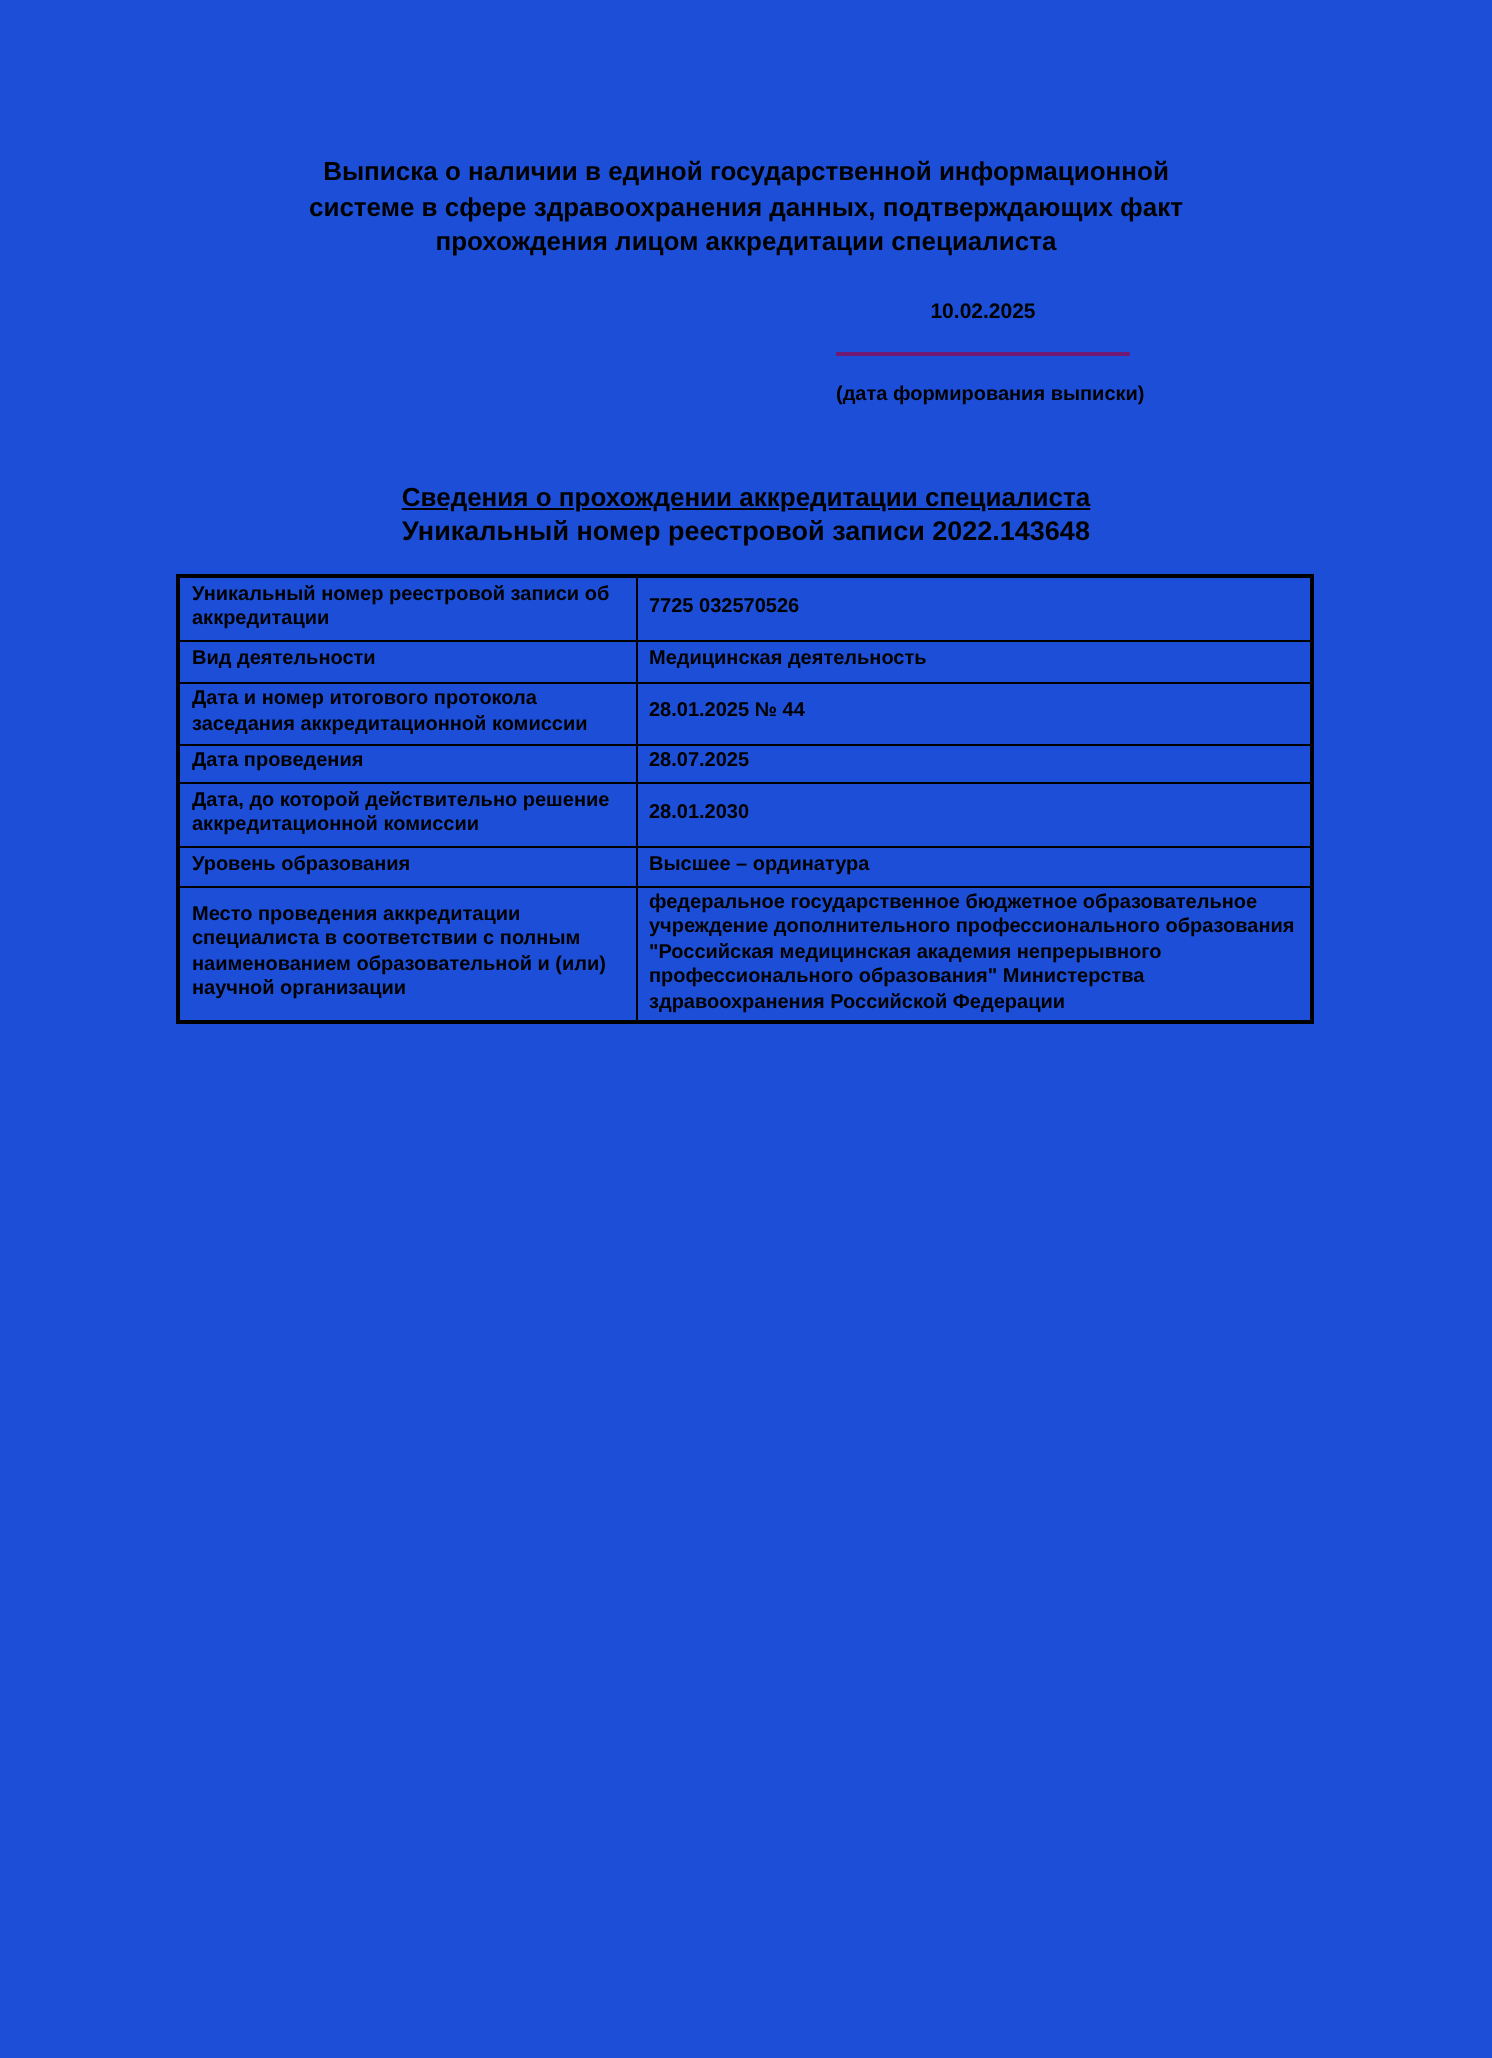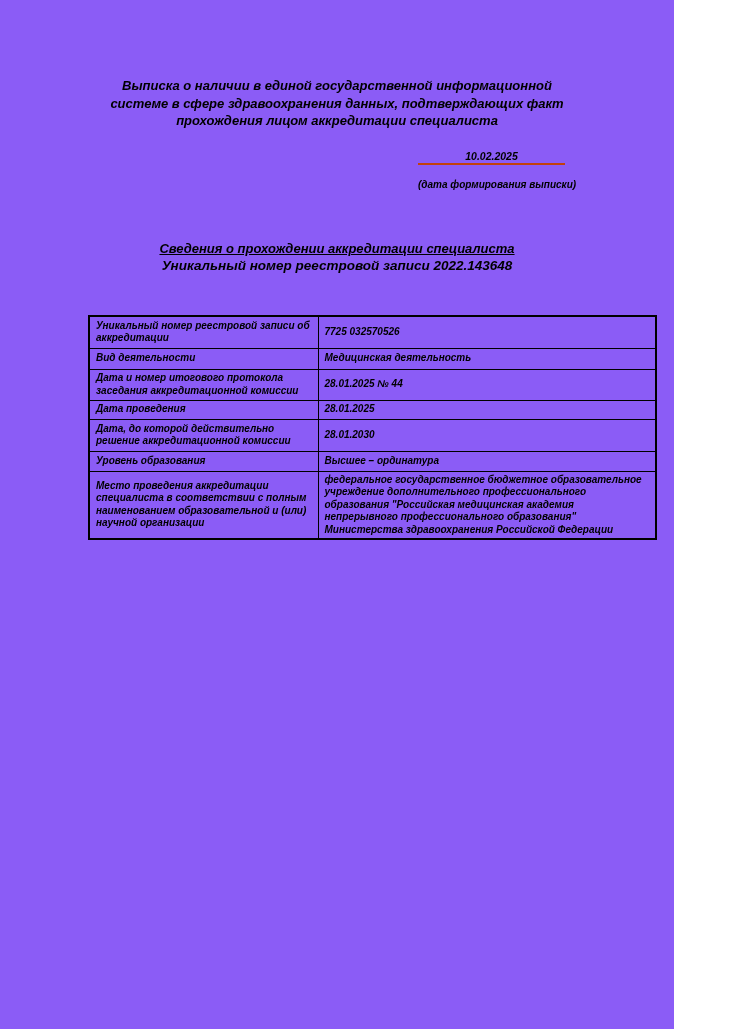--- a/index.html
+++ b/index.html
@@ -9,14 +9,13 @@
   }
   .page {
     position: relative;
-    width: 674px;
+    width: 746px;
     height: 1029px;
-    background: #8b5cf6;
+    background: #1d4ed8;
     font-family: "Liberation Sans", "DejaVu Sans", sans-serif;
     font-weight: bold;
     color: #000000;
     overflow: hidden;
-    font-style: italic;
   }
   .doc-title {
     position: absolute;

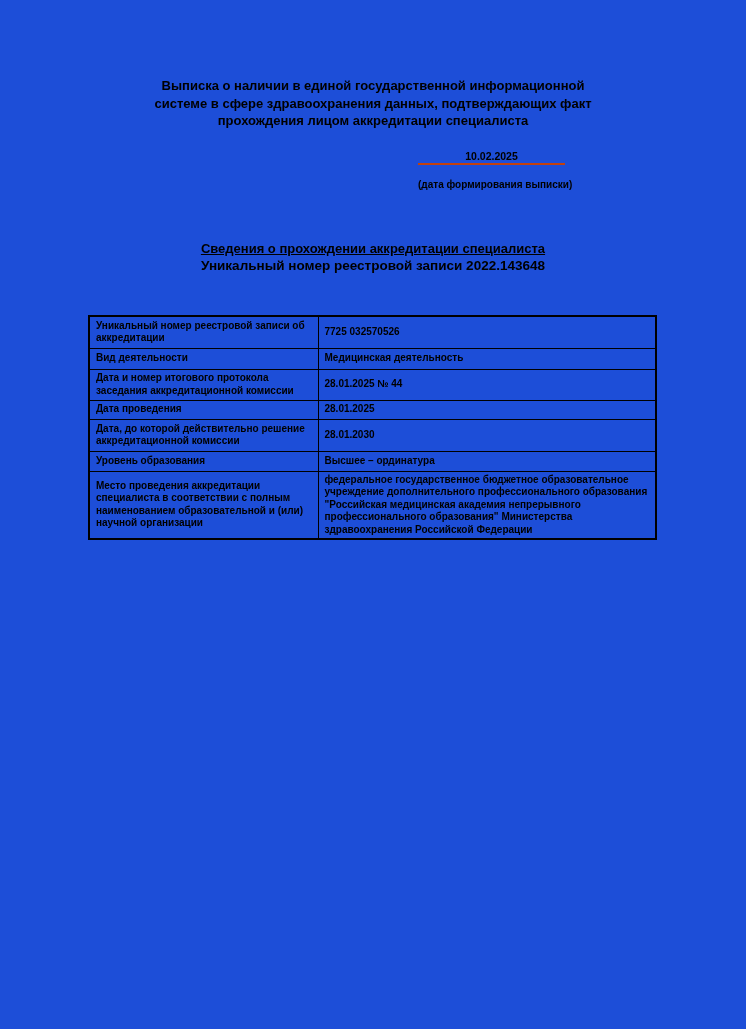--- a/index.html
+++ b/index.html
@@ -37,8 +37,8 @@
     display: block;
     font-size: 10.5px;
     line-height: 14px;
-    padding-bottom: 0;
-    border-bottom: 2px solid #c2410c;
+    padding-bottom: 13px;
+    border-bottom: 2px solid #701a75;
   }
   .date-caption {
     display: block;

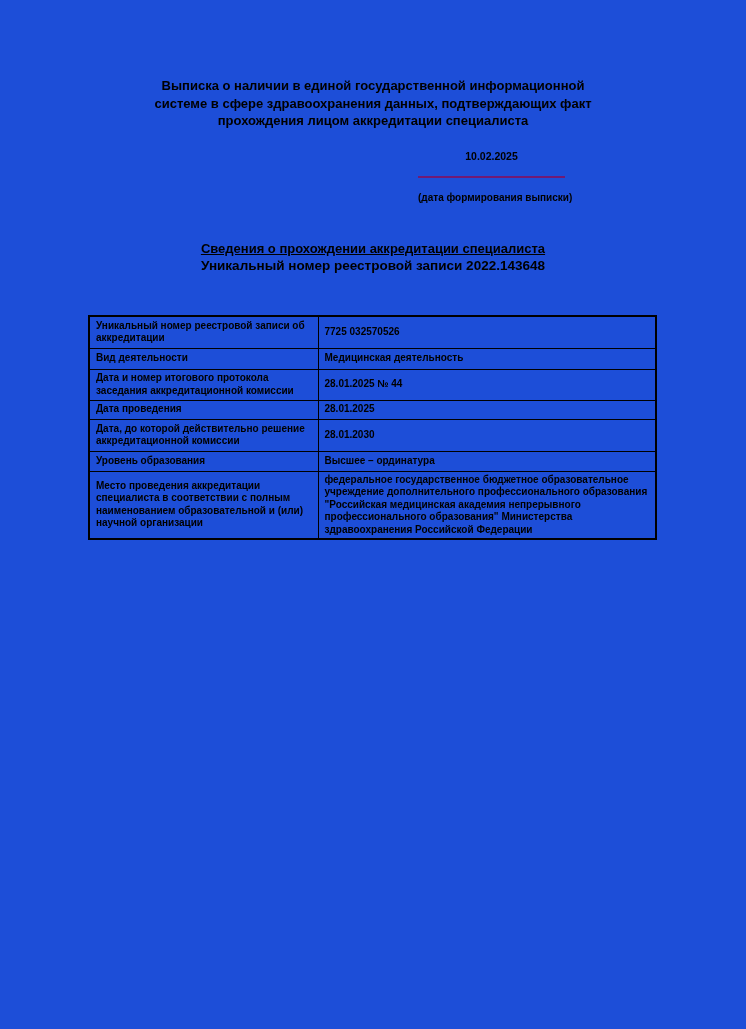--- a/index.html
+++ b/index.html
@@ -81,7 +81,6 @@
     border-collapse: collapse;
     table-layout: fixed;
     border: 2px solid #000000;
-    margin-top: 28px;
   }
   table.acc-table td {
     border: 1px solid #000000;

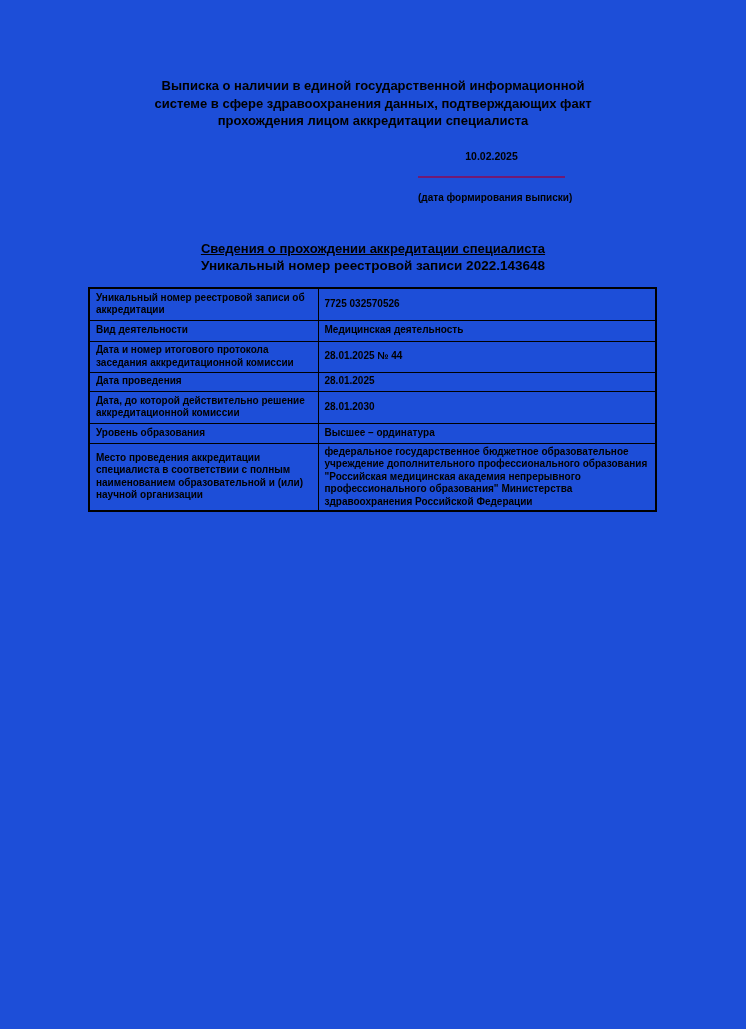--- a/index.html
+++ b/index.html
@@ -135,7 +135,7 @@
       </tr>
       <tr style="height:19px;">
         <td>Дата проведения</td>
-        <td>28.01.2025</td>
+        <td>28.07.2025</td>
       </tr>
       <tr style="height:32px;">
         <td>Дата, до которой действительно решение аккредитационной комиссии</td>

